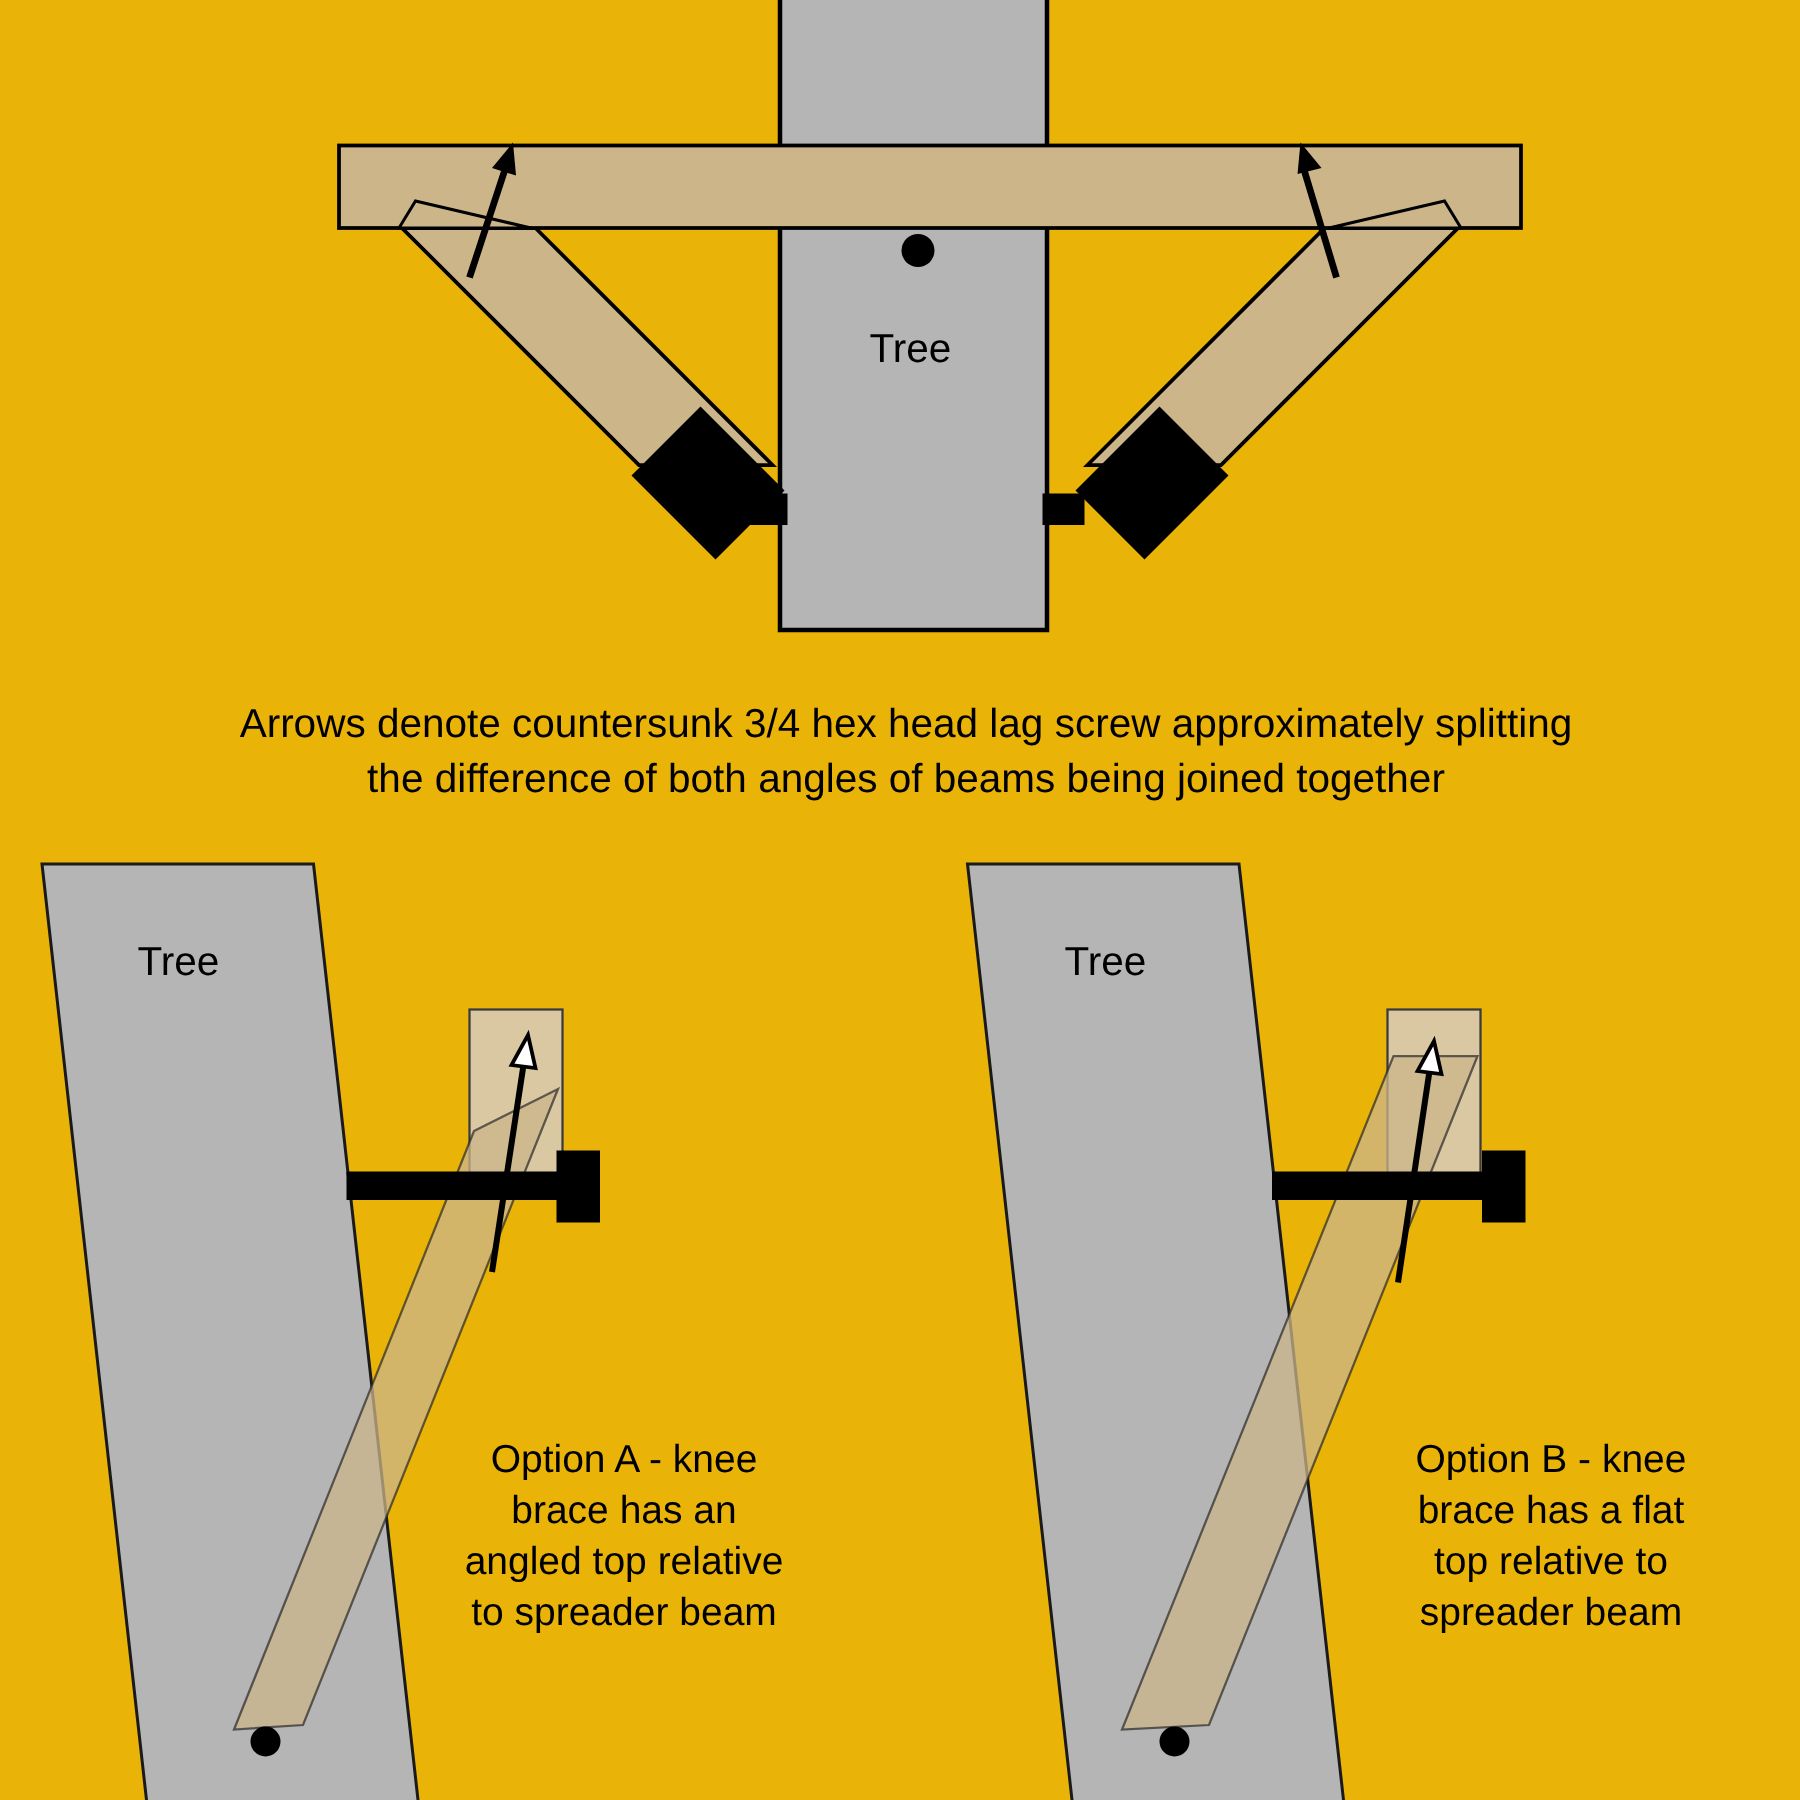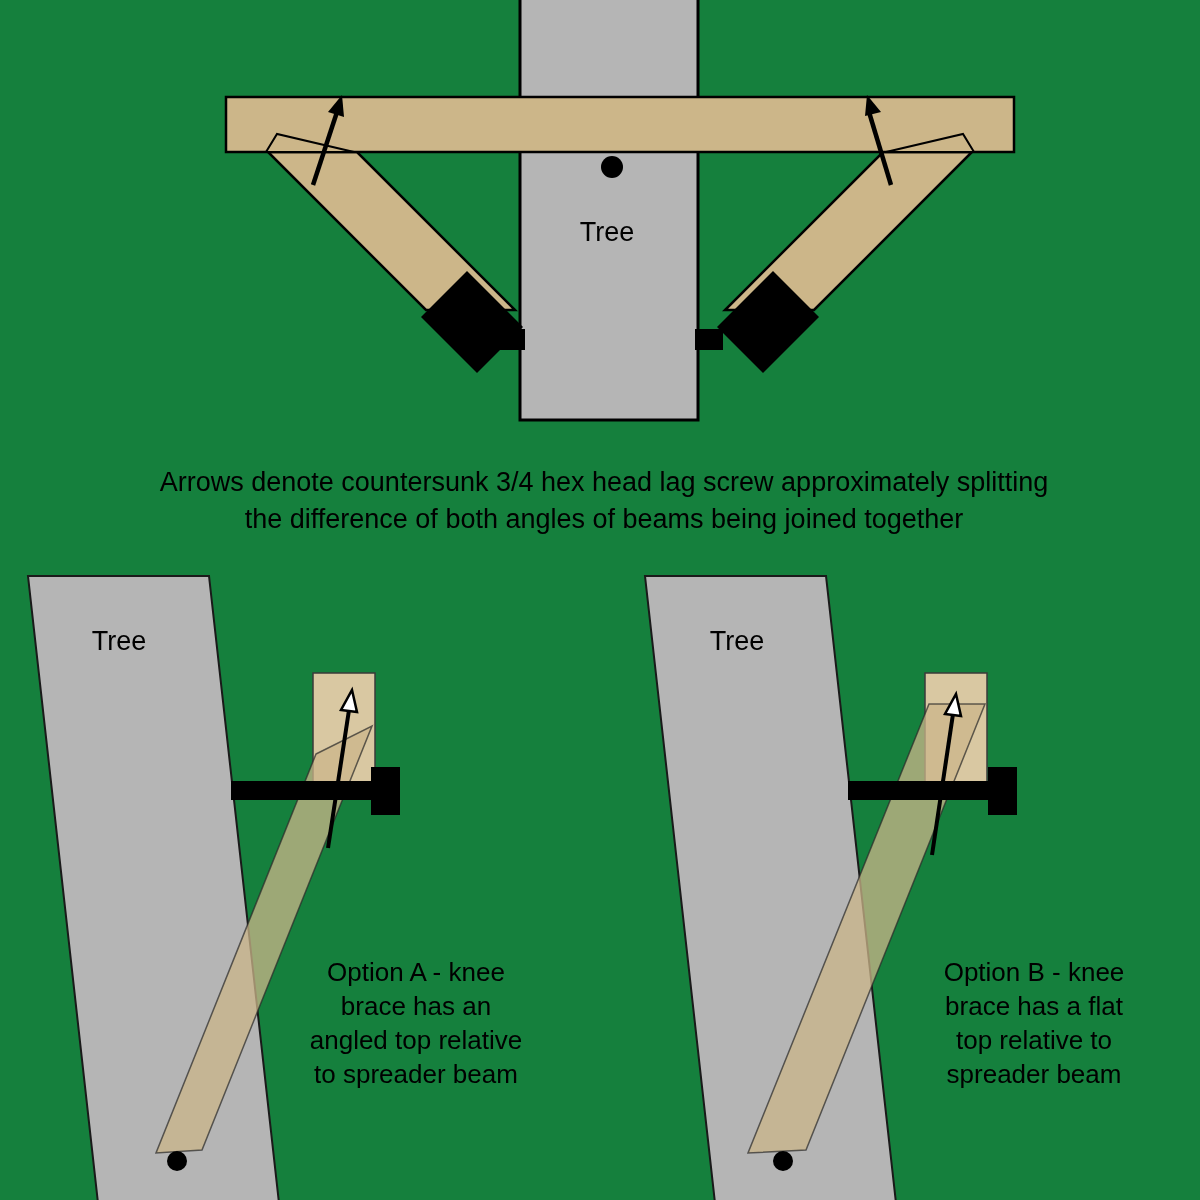--- a/index.html
+++ b/index.html
@@ -11,7 +11,7 @@
     position: relative;
     width: 1200px;
     height: 1200px;
-    background: #15803d;
+    background: #eab308;
     overflow: hidden;
   }
   svg { display: block; }

